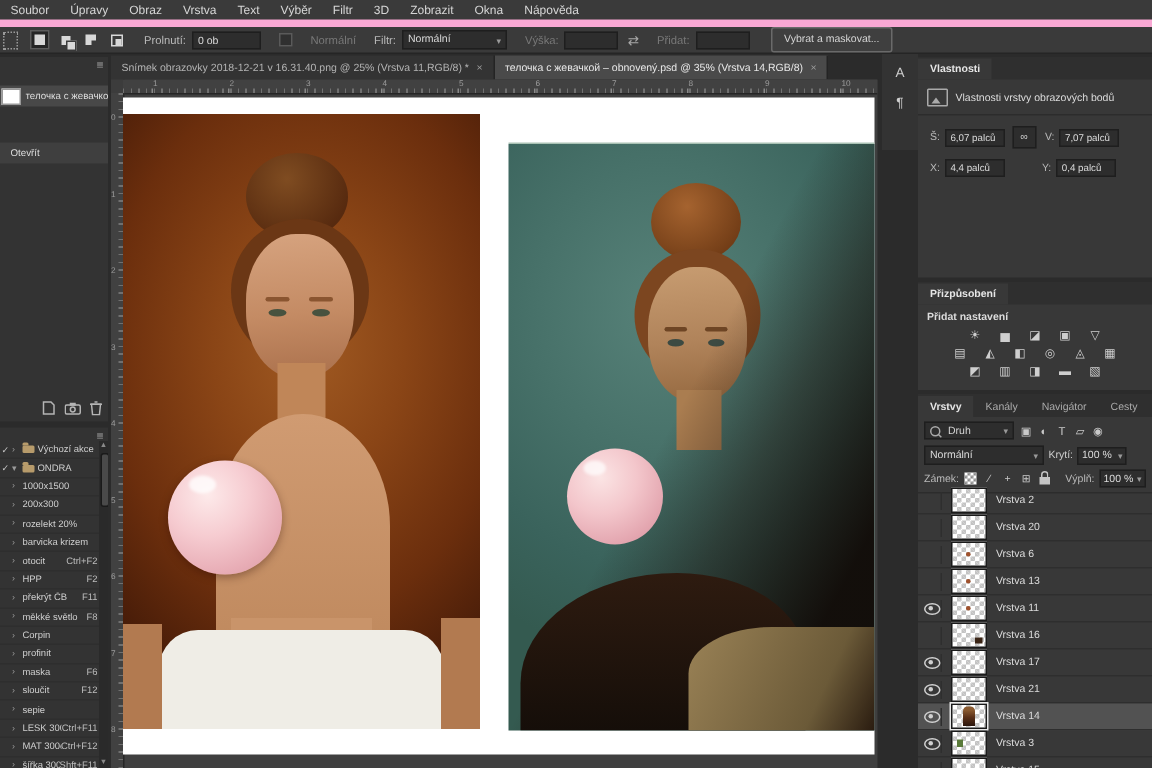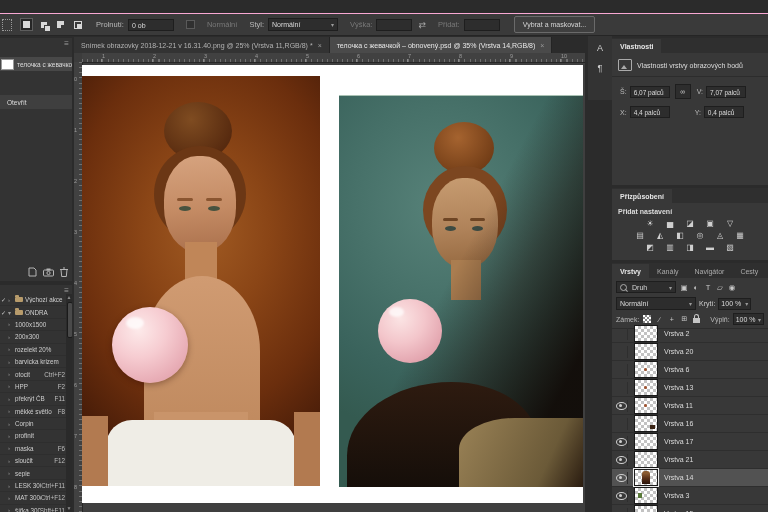--- a/index.html
+++ b/index.html
@@ -214,6 +214,20 @@
 
 <div id="app">
 
+  <div class="menu-bar">
+
+  <span class="menu-item">Soubor</span>
+      <span class="menu-item">Úpravy</span>
+      <span class="menu-item">Obraz</span>
+      <span class="menu-item">Vrstva</span>
+      <span class="menu-item">Text</span>
+      <span class="menu-item">Výběr</span>
+      <span class="menu-item">Filtr</span>
+      <span class="menu-item">3D</span>
+      <span class="menu-item">Zobrazit</span>
+      <span class="menu-item">Okna</span>
+      <span class="menu-item">Nápověda</span>
+    </div>
 
   <div class="options-bar">
     <span class="tool-preset"></span>

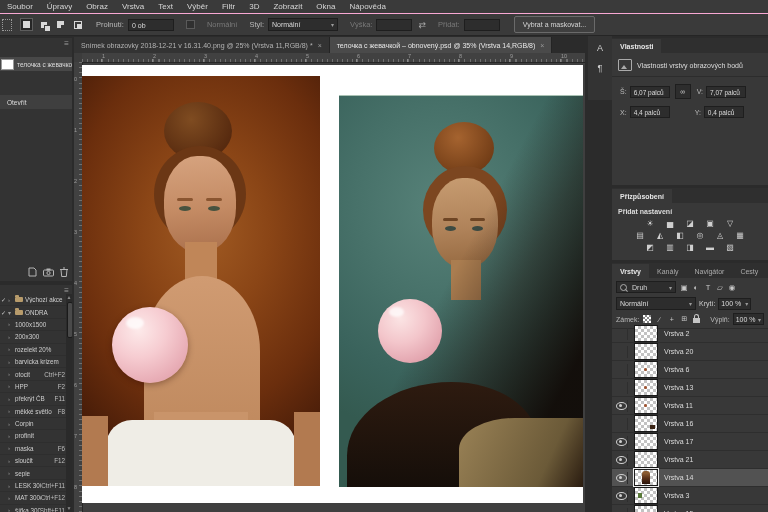--- a/index.html
+++ b/index.html
@@ -12,7 +12,7 @@
   .menu-item{padding:0 7px;white-space:nowrap;}
   
   .options-bar{position:absolute;left:0;top:13px;width:768px;height:23px;background:#3a3a3a;
-               border-top:1px solid #f9a8d4;border-bottom:1px solid #252525;
+               border-top:5px solid #f9a8d4;border-bottom:1px solid #252525;
                display:flex;align-items:center;font-size:7.5px;color:#b9b9b9;box-sizing:border-box;}
   .tool-preset{width:8px;height:10px;margin-left:2px;border:1px dotted #9a9a9a;}
   .selmodes{display:flex;gap:4px;margin-left:8px;}

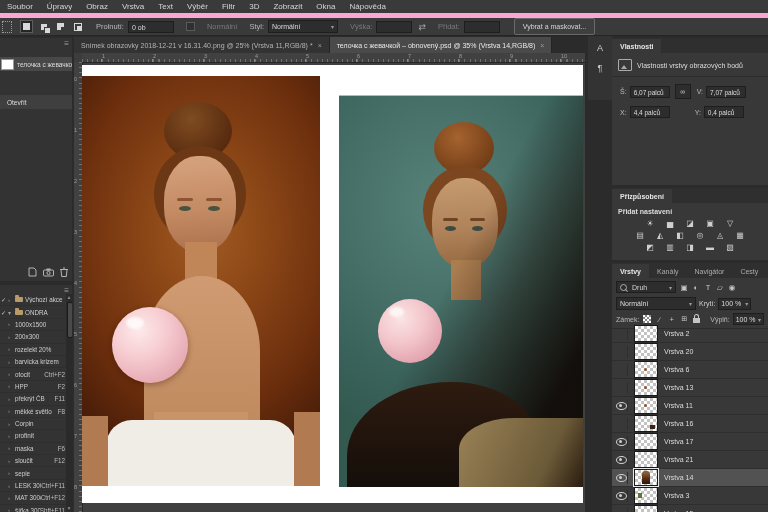--- a/index.html
+++ b/index.html
@@ -249,7 +249,7 @@
     <span class="opt-input">0 ob</span>
     <span class="chk"></span>
     <span class="opt-label dim">Normální</span>
-    <span class="opt-label">Styl:</span>
+    <span class="opt-label">Filtr:</span>
     <span class="opt-select">
       <span>Normální</span>
         <span class="caret-dn">▾</span>

